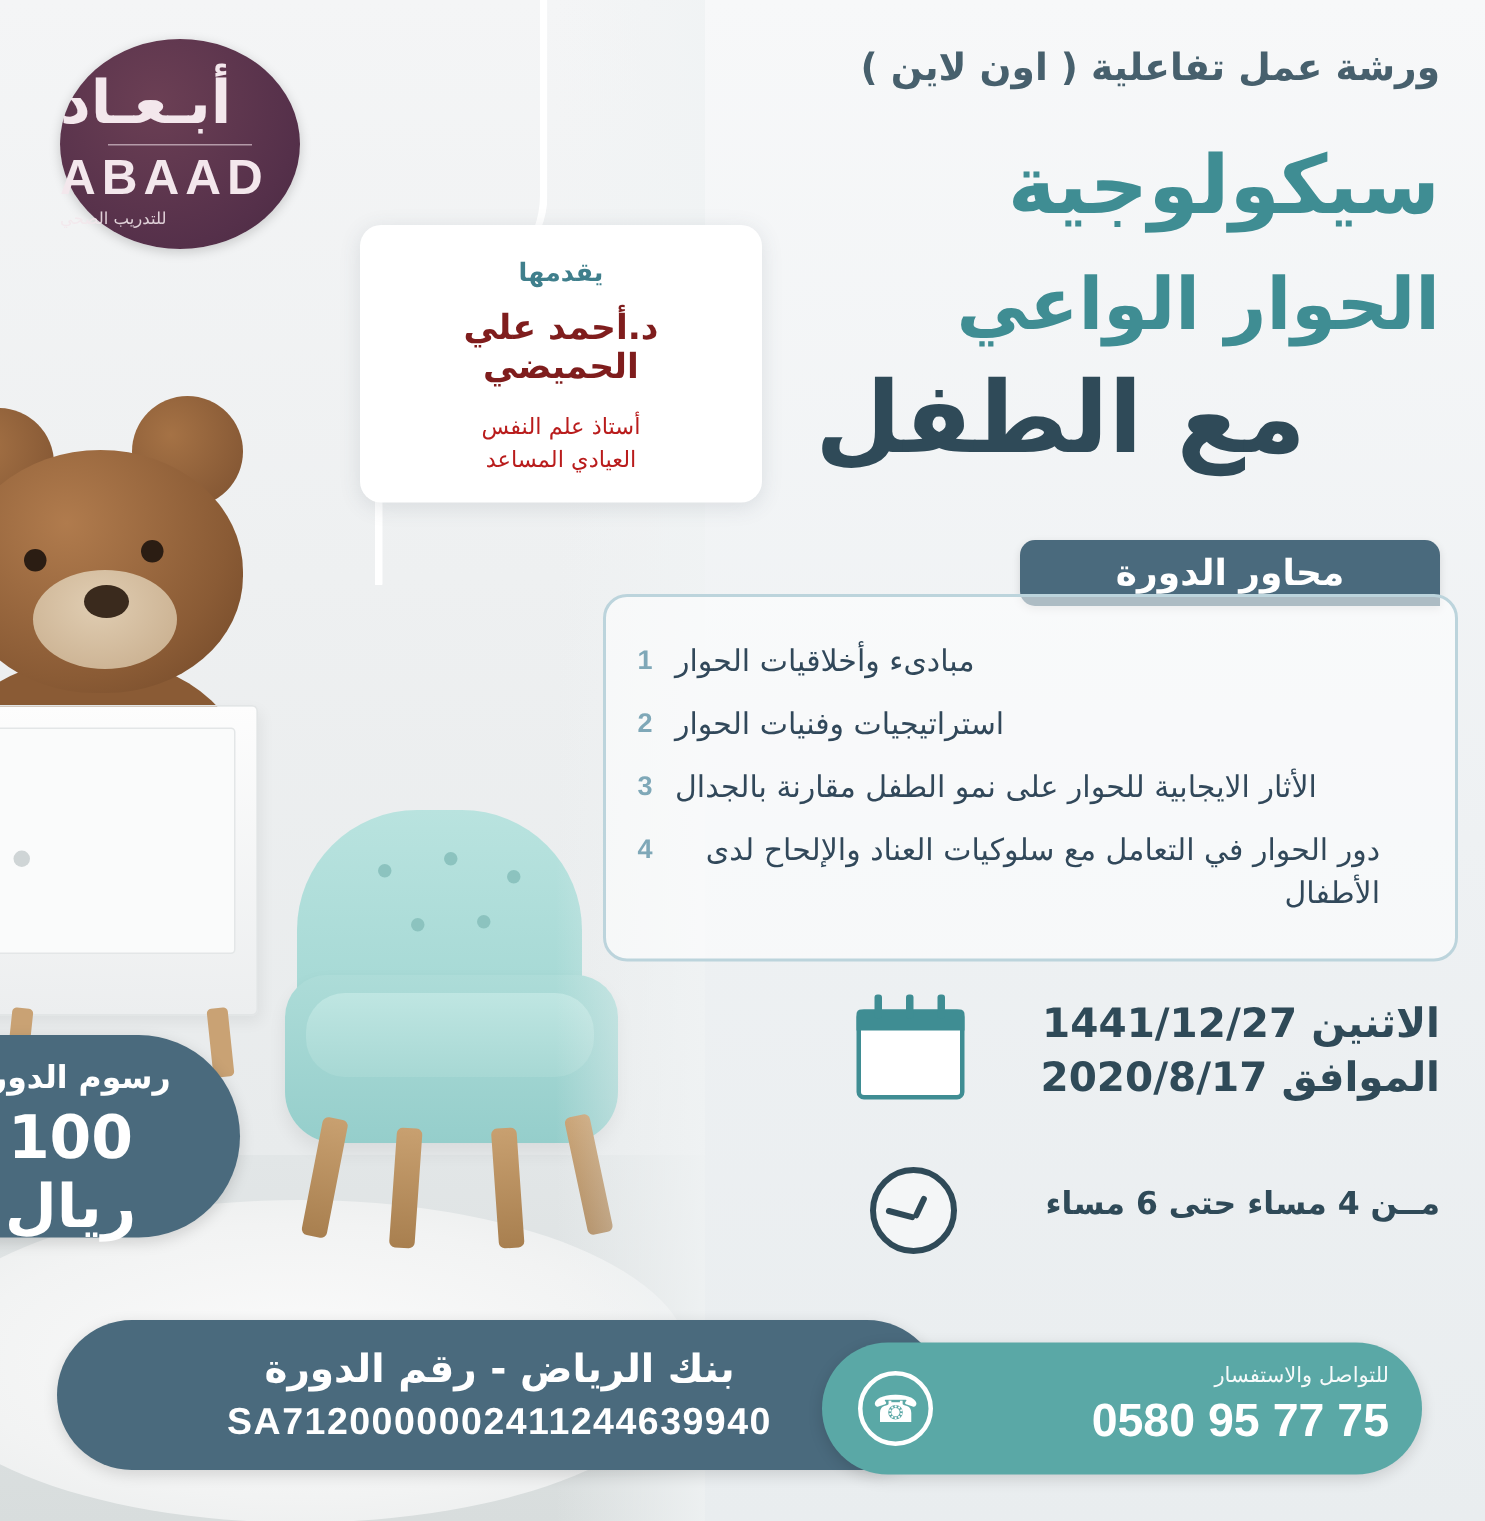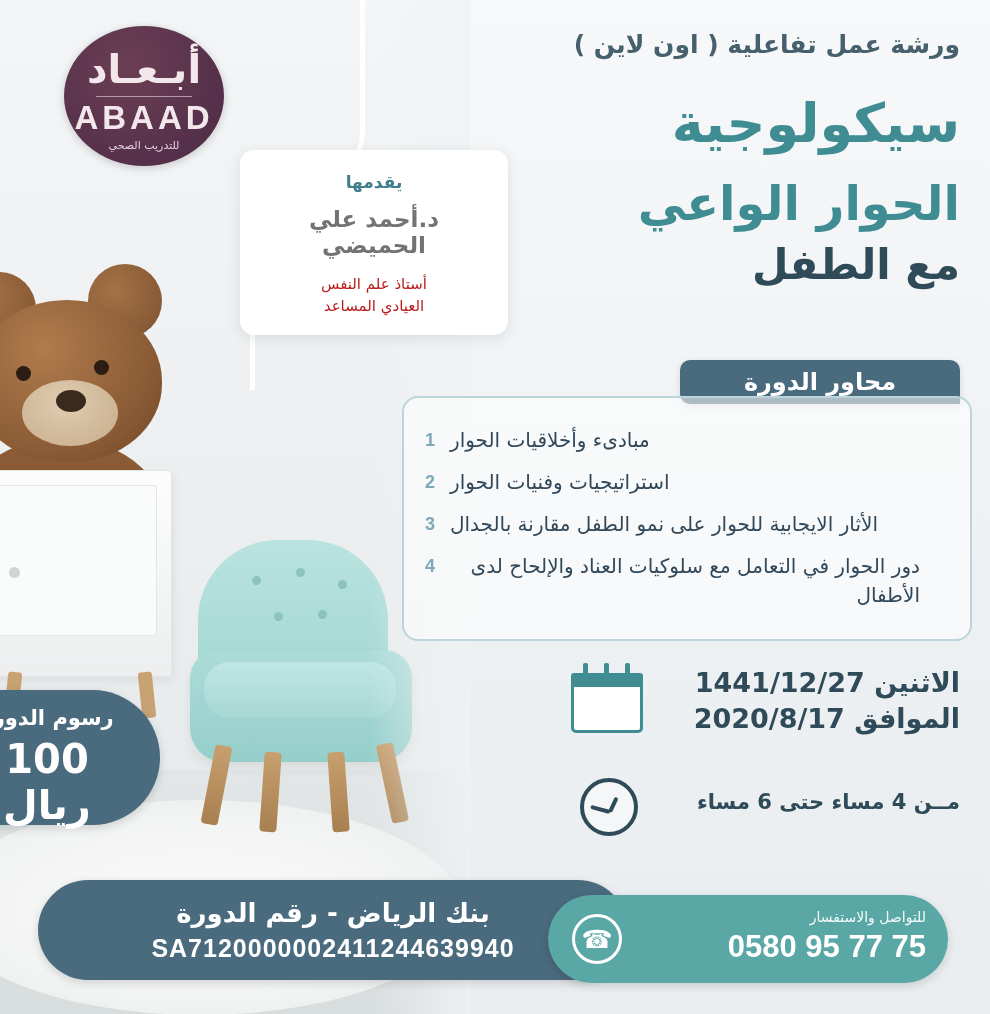--- a/index.html
+++ b/index.html
@@ -97,10 +97,10 @@
 
   
   .logo{
-    position:absolute;left:64px;top:26px;width:160px;height:140px;
+    position:absolute;left:40px;top:26px;width:160px;height:140px;
     border-radius:50%;
     background:radial-gradient(ellipse at 40% 30%,#6b3f54,#55304a 70%,#4a2a42 100%);
-    color:#f3e7ec;text-align:center;
+    color:#f3e7ec;text-align:left;
     box-shadow:0 2px 8px rgba(0,0,0,.18);
   }
   .logo .ar{font-size:40px;font-weight:bold;margin-top:20px;letter-spacing:2px;}

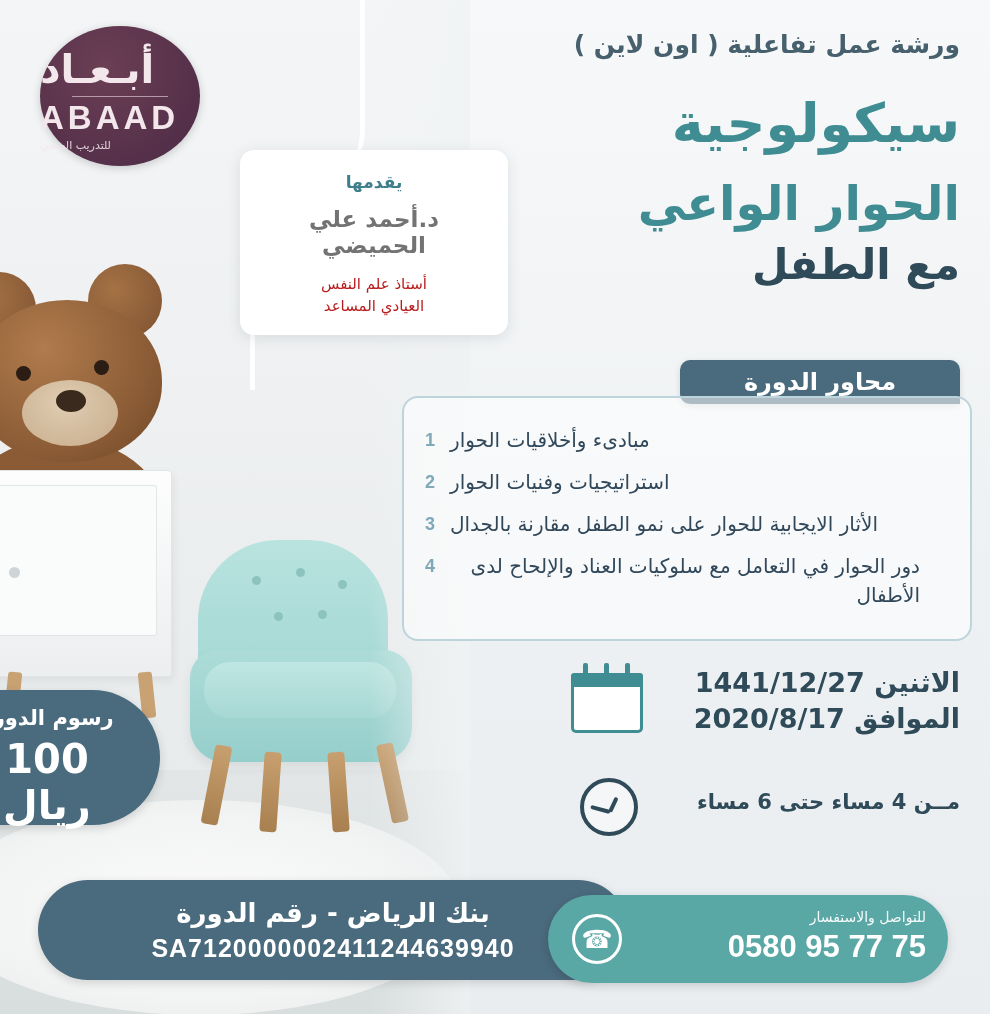--- a/index.html
+++ b/index.html
@@ -117,7 +117,7 @@
     text-align:center;padding:12px 14px;box-sizing:border-box;
   }
   .speaker-card .kicker{color:#3f7f8c;font-size:17px;font-weight:bold;margin-top:10px;}
-  .speaker-card .name{color:#737373;font-size:23px;font-weight:bold;margin-top:14px;}
+  .speaker-card .name{color:#7f1d1d;font-size:23px;font-weight:bold;margin-top:14px;}
   .speaker-card .title{color:#b91c1c;font-size:15px;margin-top:16px;line-height:1.45;}
 
   

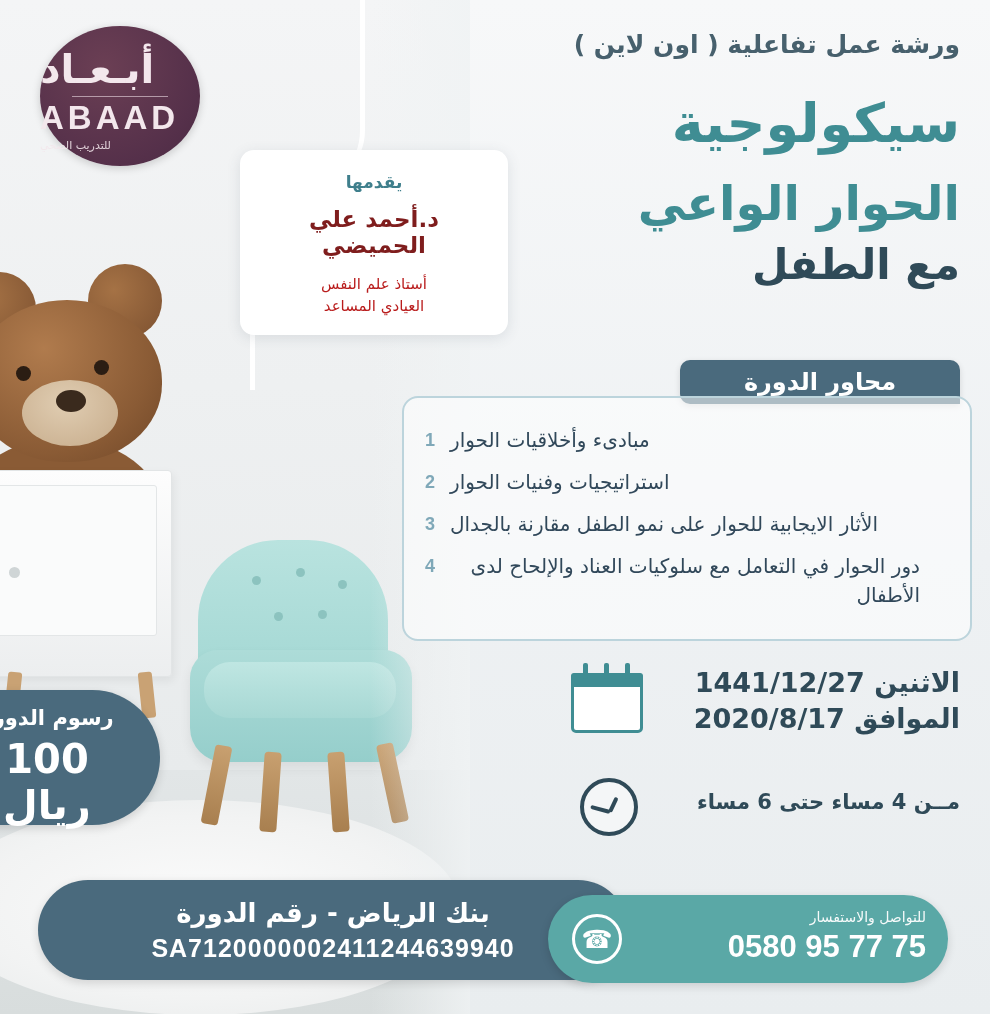--- a/index.html
+++ b/index.html
@@ -134,8 +134,8 @@
     color:#3f8d93;font-size:48px;font-weight:bold;
   }
   .title-3{
-    position:absolute;right:30px;top:240px;width:470px;text-align:right;
-    color:#2f4a58;font-size:42px;font-weight:bold;
+    position:absolute;right:48px;top:240px;width:470px;text-align:center;
+    color:#2f4a58;font-size:66px;font-weight:bold;
   }
 
   

